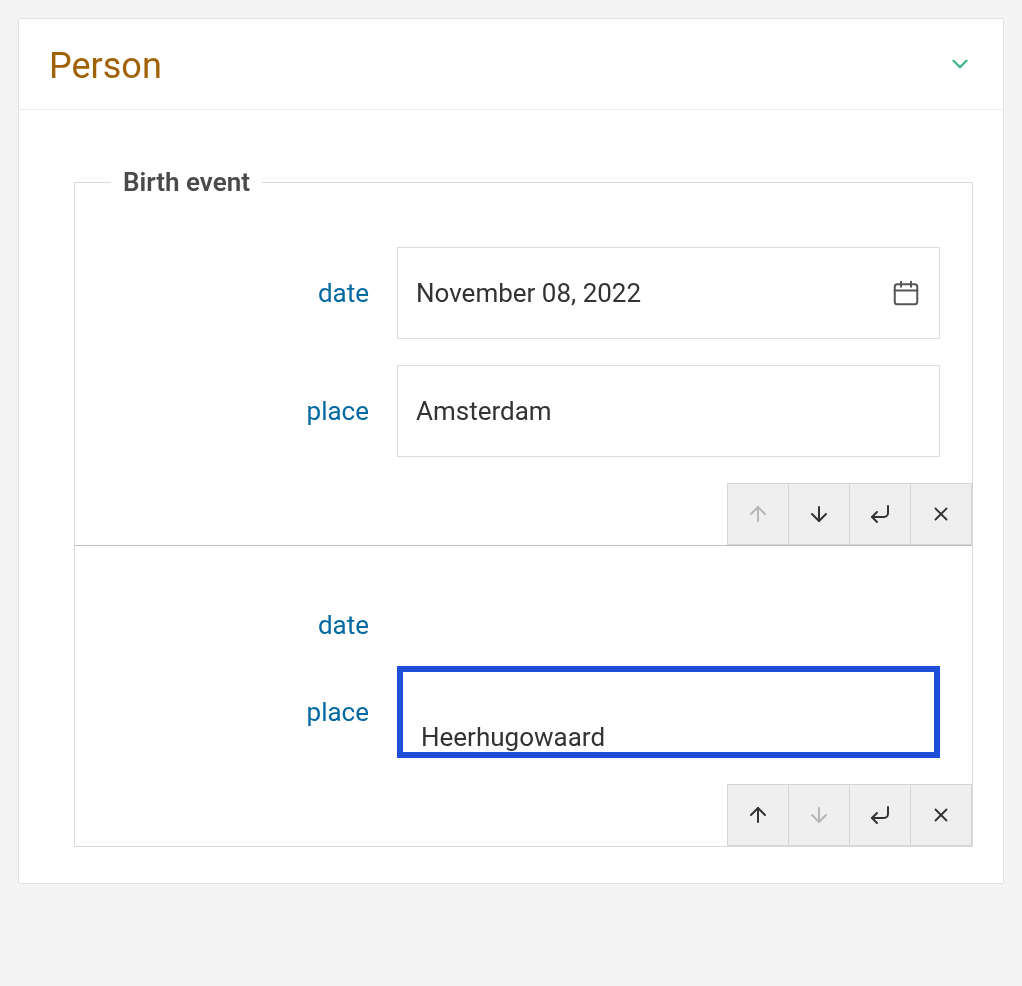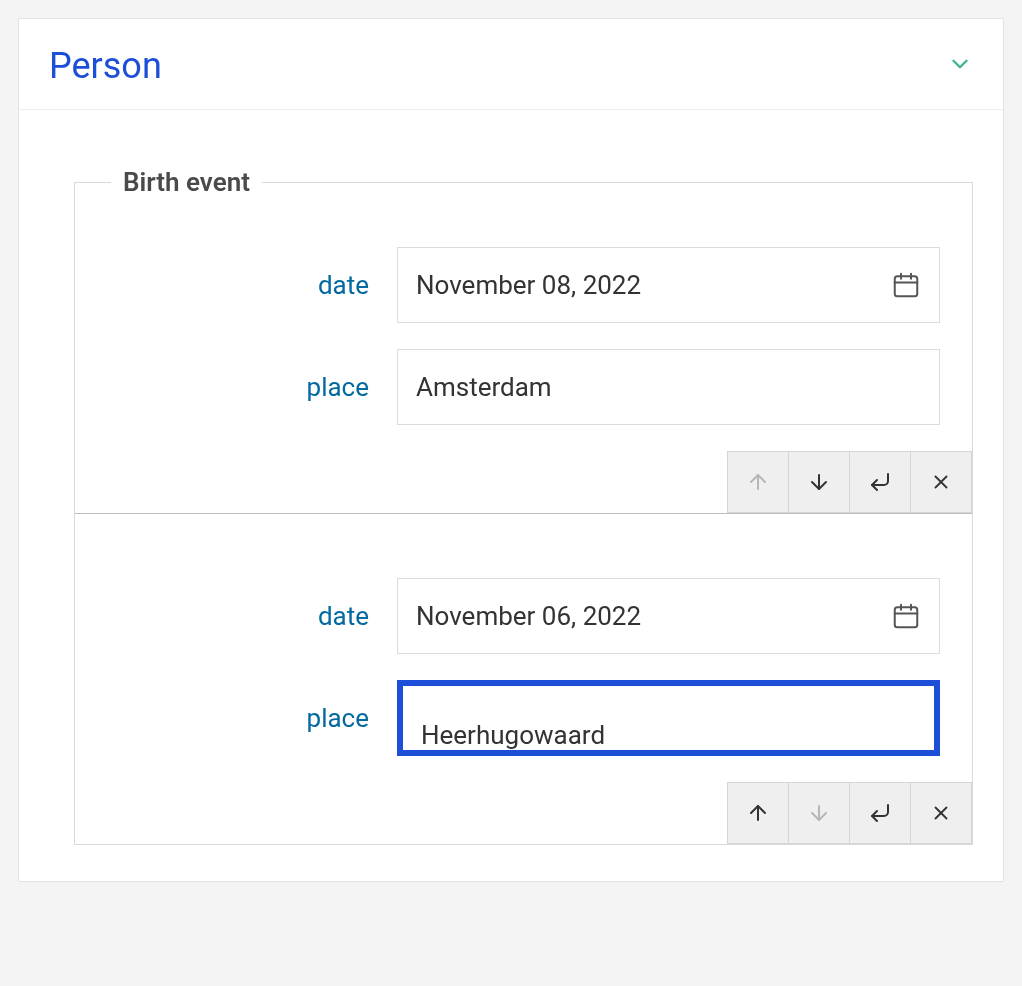--- a/index.html
+++ b/index.html
@@ -28,7 +28,7 @@
   .panel-title {
     font-size: 36px;
     font-weight: 400;
-    color: #1d4ed8;
+    color: #a16207;
     margin: 0;
   }
   .chevron {

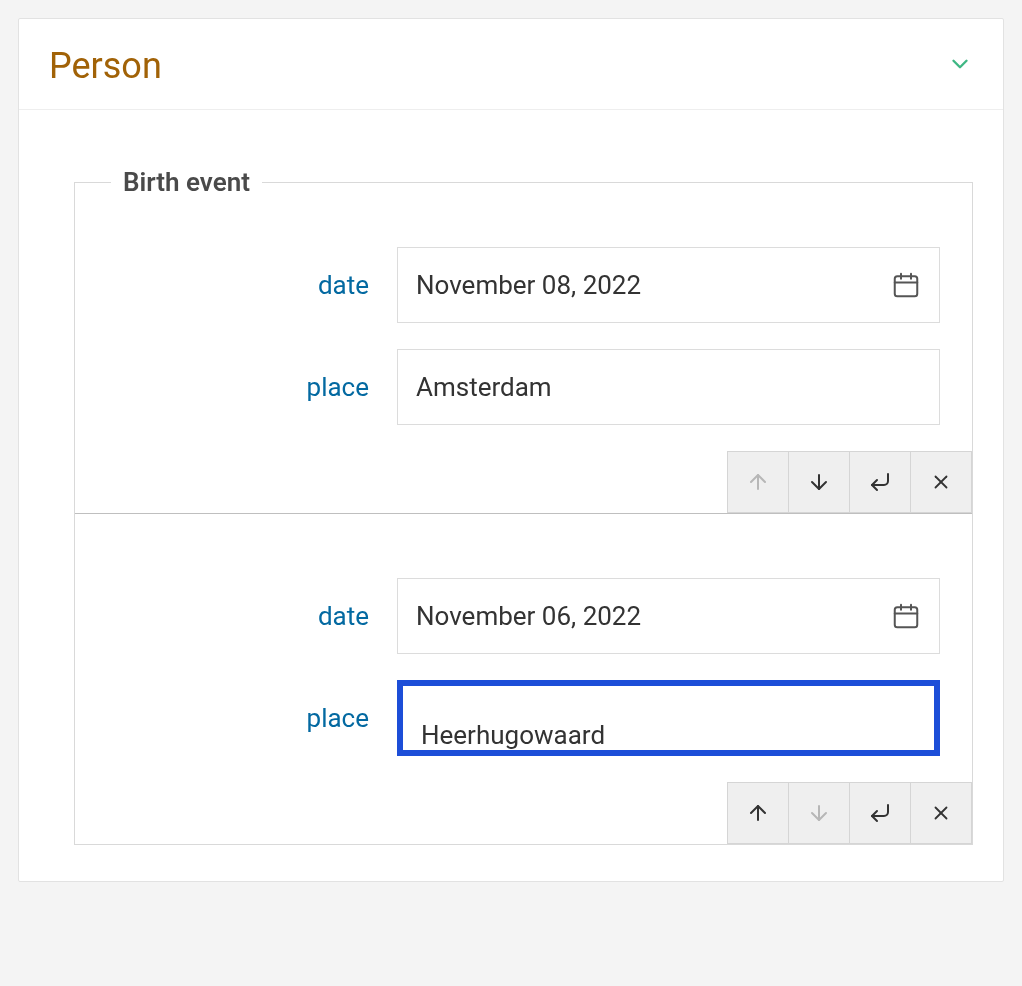--- a/index.html
+++ b/index.html
@@ -77,7 +77,7 @@
   }
   .input {
     width: 100%;
-    height: 76px;
+    height: 92px;
     border: 1px solid #dcdcdc;
     background: #fff;
     font-size: 26px;

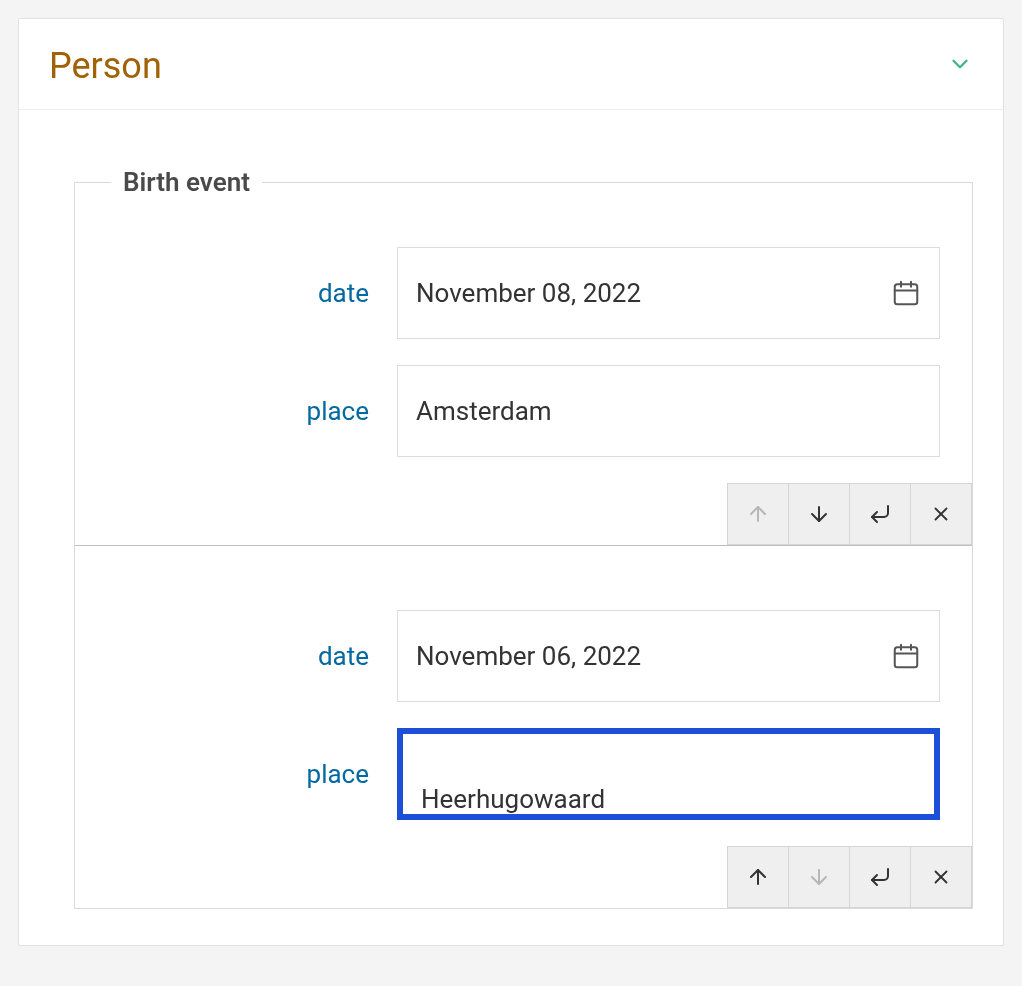--- a/index.html
+++ b/index.html
@@ -197,19 +197,6 @@
         <div class="entry">
           <div class="row">
             <div class="row-label">date</div>
-            <div class="row-input">
-              <div class="input">
-                <span class="value">November 06, 2022</span>
-                <span class="cal-icon">
-                  <svg width="30" height="30" viewBox="0 0 24 24" fill="none" stroke="currentColor" stroke-width="1.6" stroke-linecap="round" stroke-linejoin="round">
-                      <rect x="3" y="5" width="18" height="16" rx="2"></rect>
-                      <line x1="3" y1="10" x2="21" y2="10"></line>
-                      <line x1="8" y1="3" x2="8" y2="7"></line>
-                      <line x1="16" y1="3" x2="16" y2="7"></line>
-                    </svg>
-                </span>
-              </div>
-            </div>
           </div>
           <div class="row">
             <div class="row-label">place</div>

